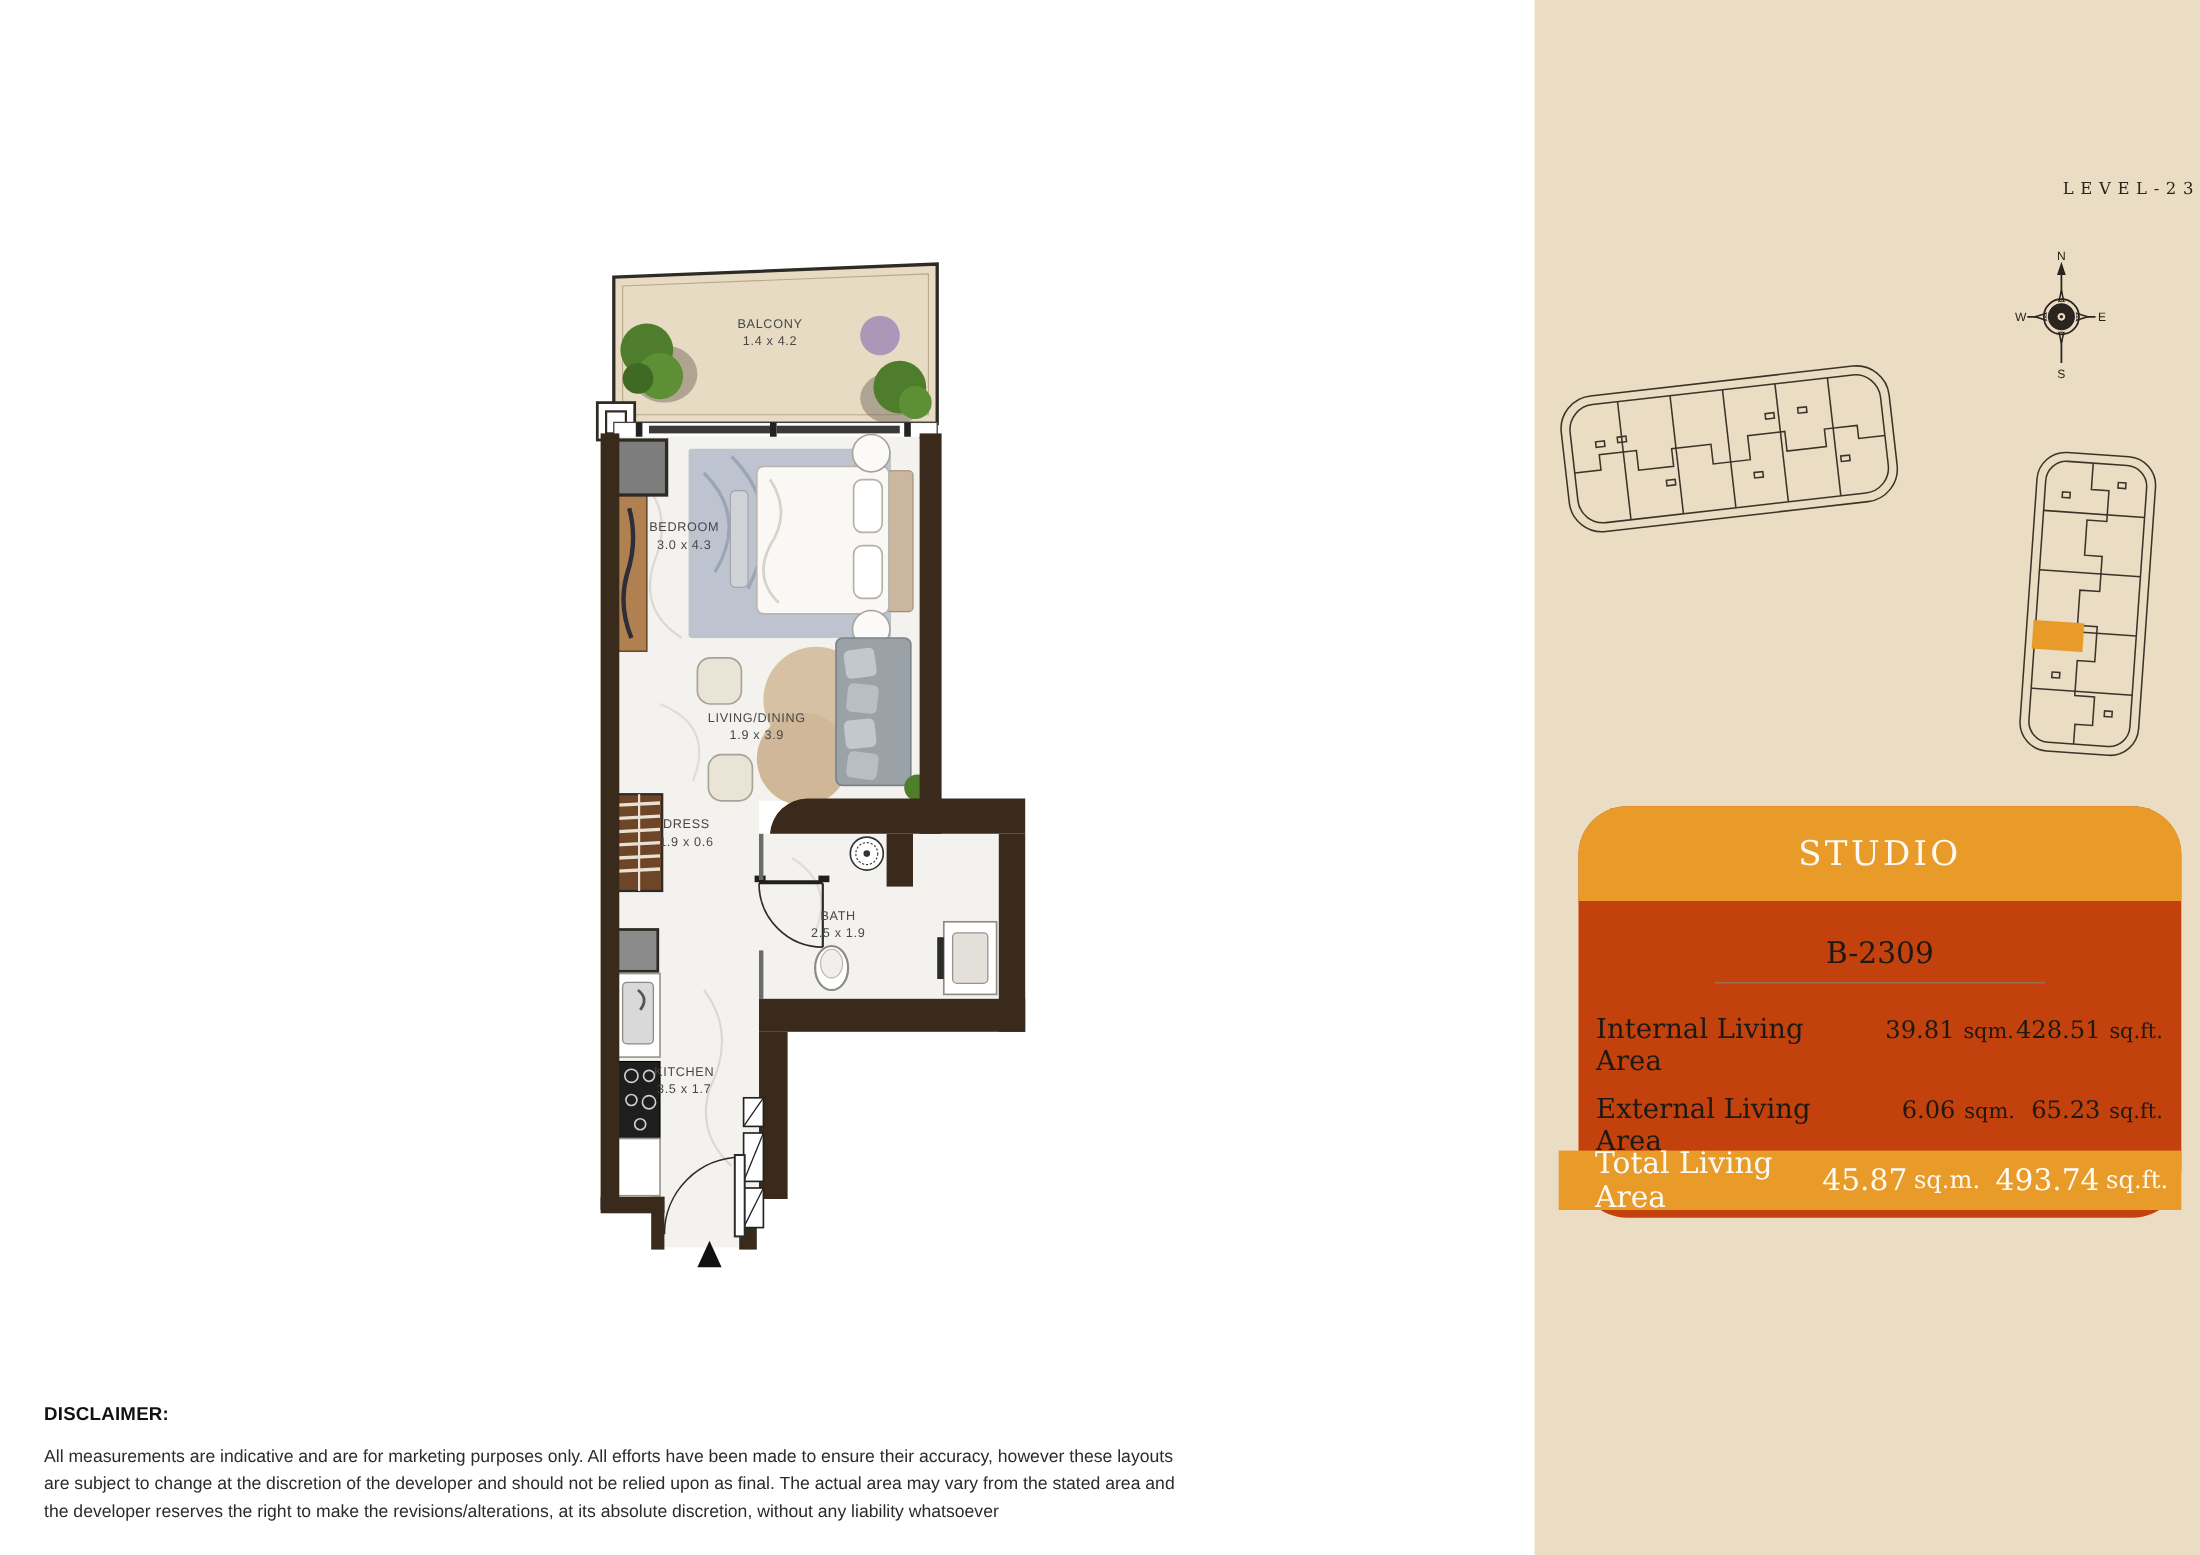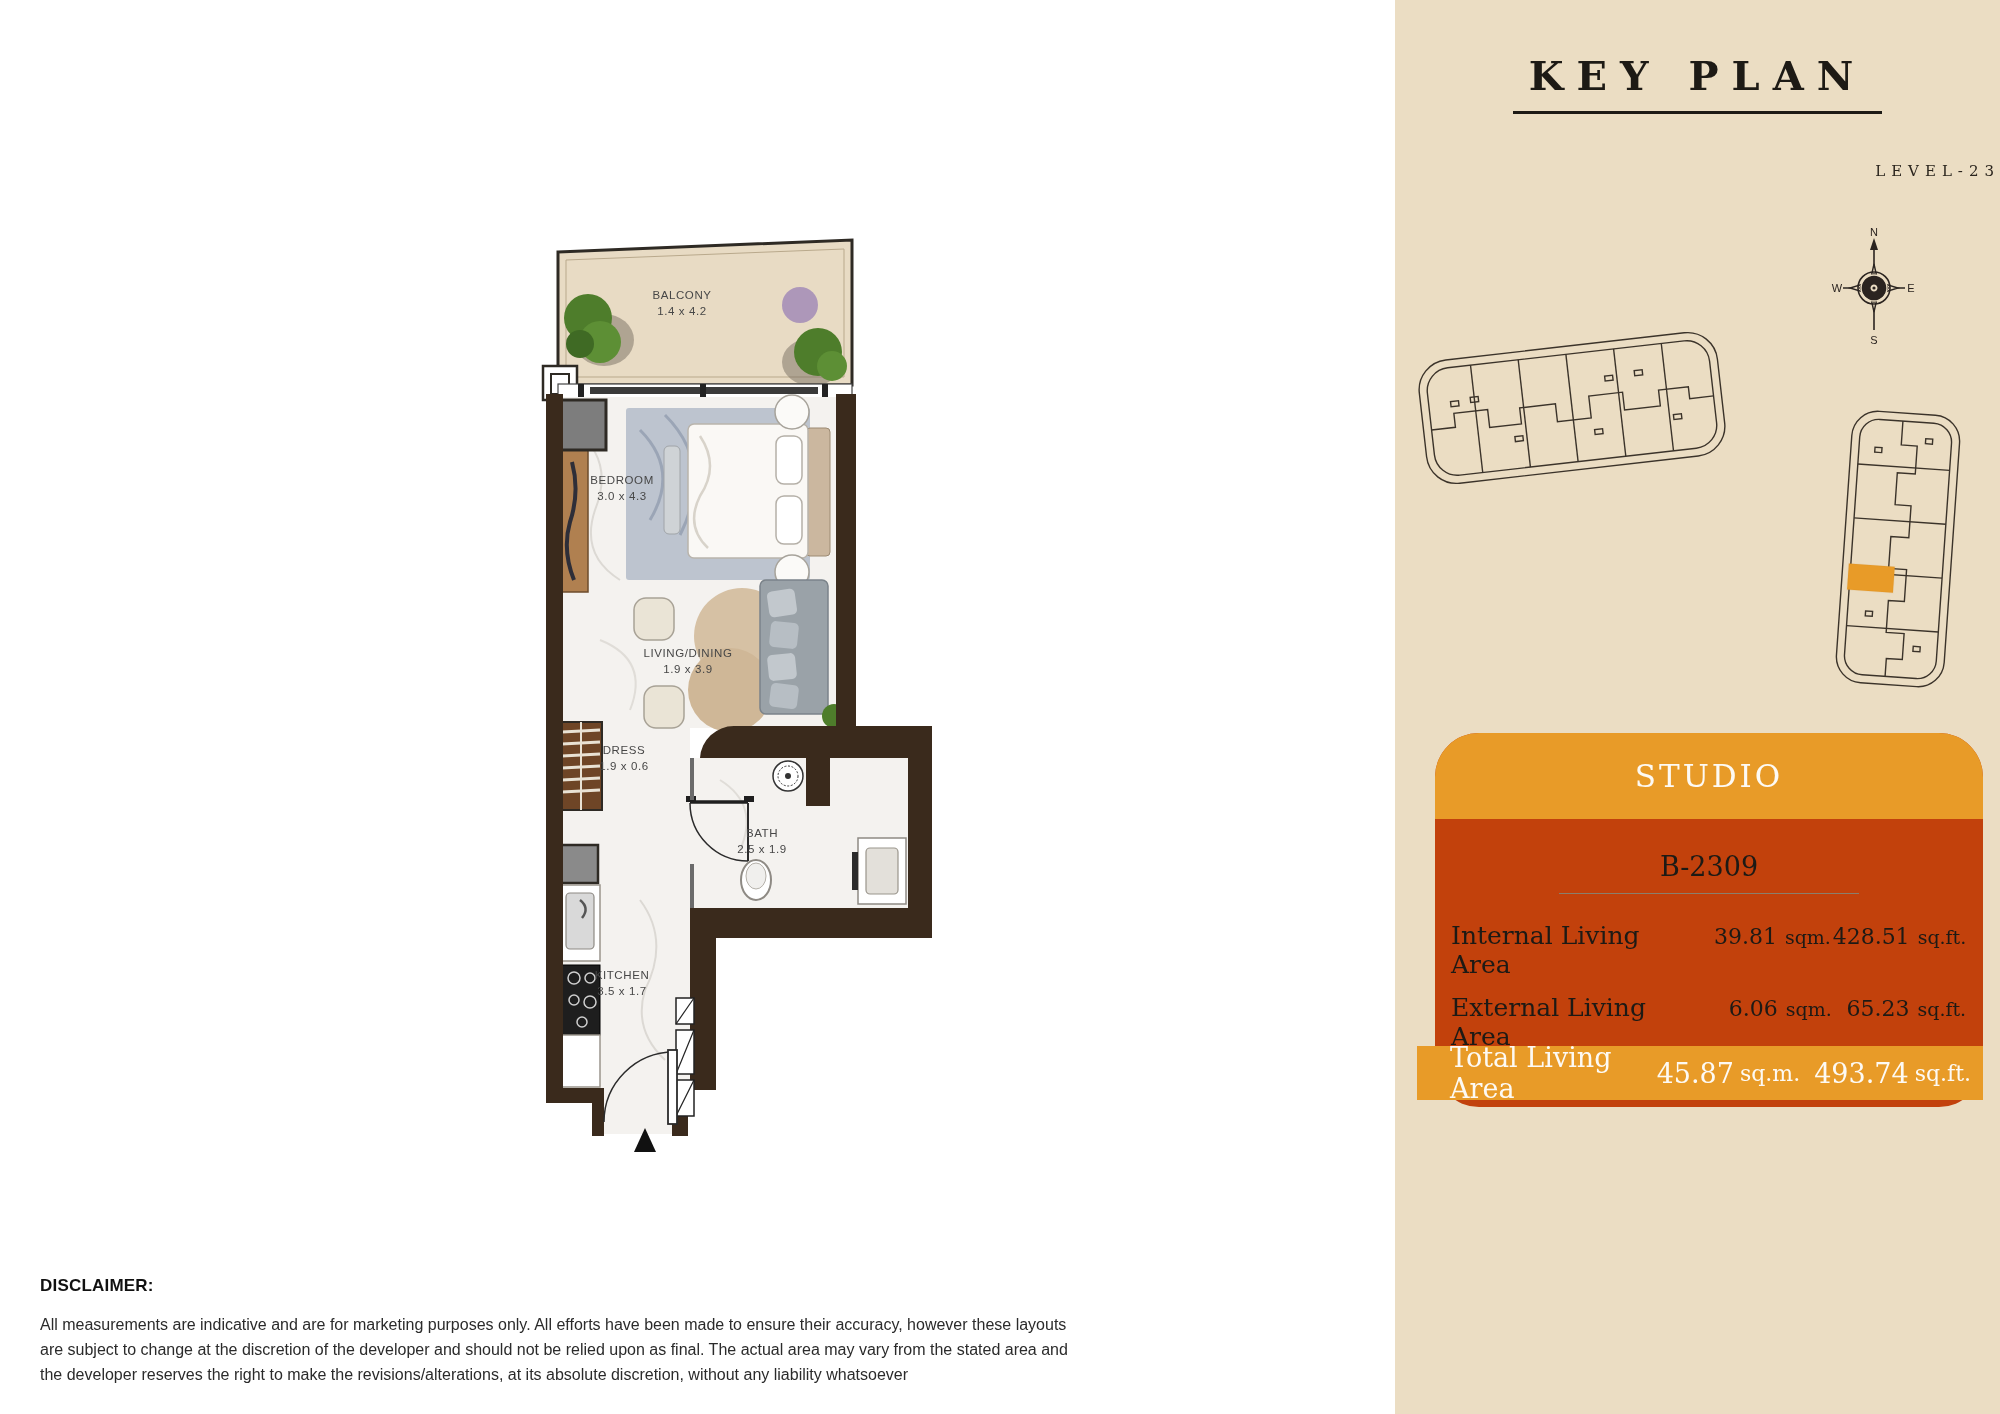--- a/index.html
+++ b/index.html
@@ -225,7 +225,6 @@
   </div>
 
   <div class="panel">
-    <div class="keyplan-title"><span>KEY PLAN</span></div>
     <div class="level-label">LEVEL-23</div>
   </div>
 

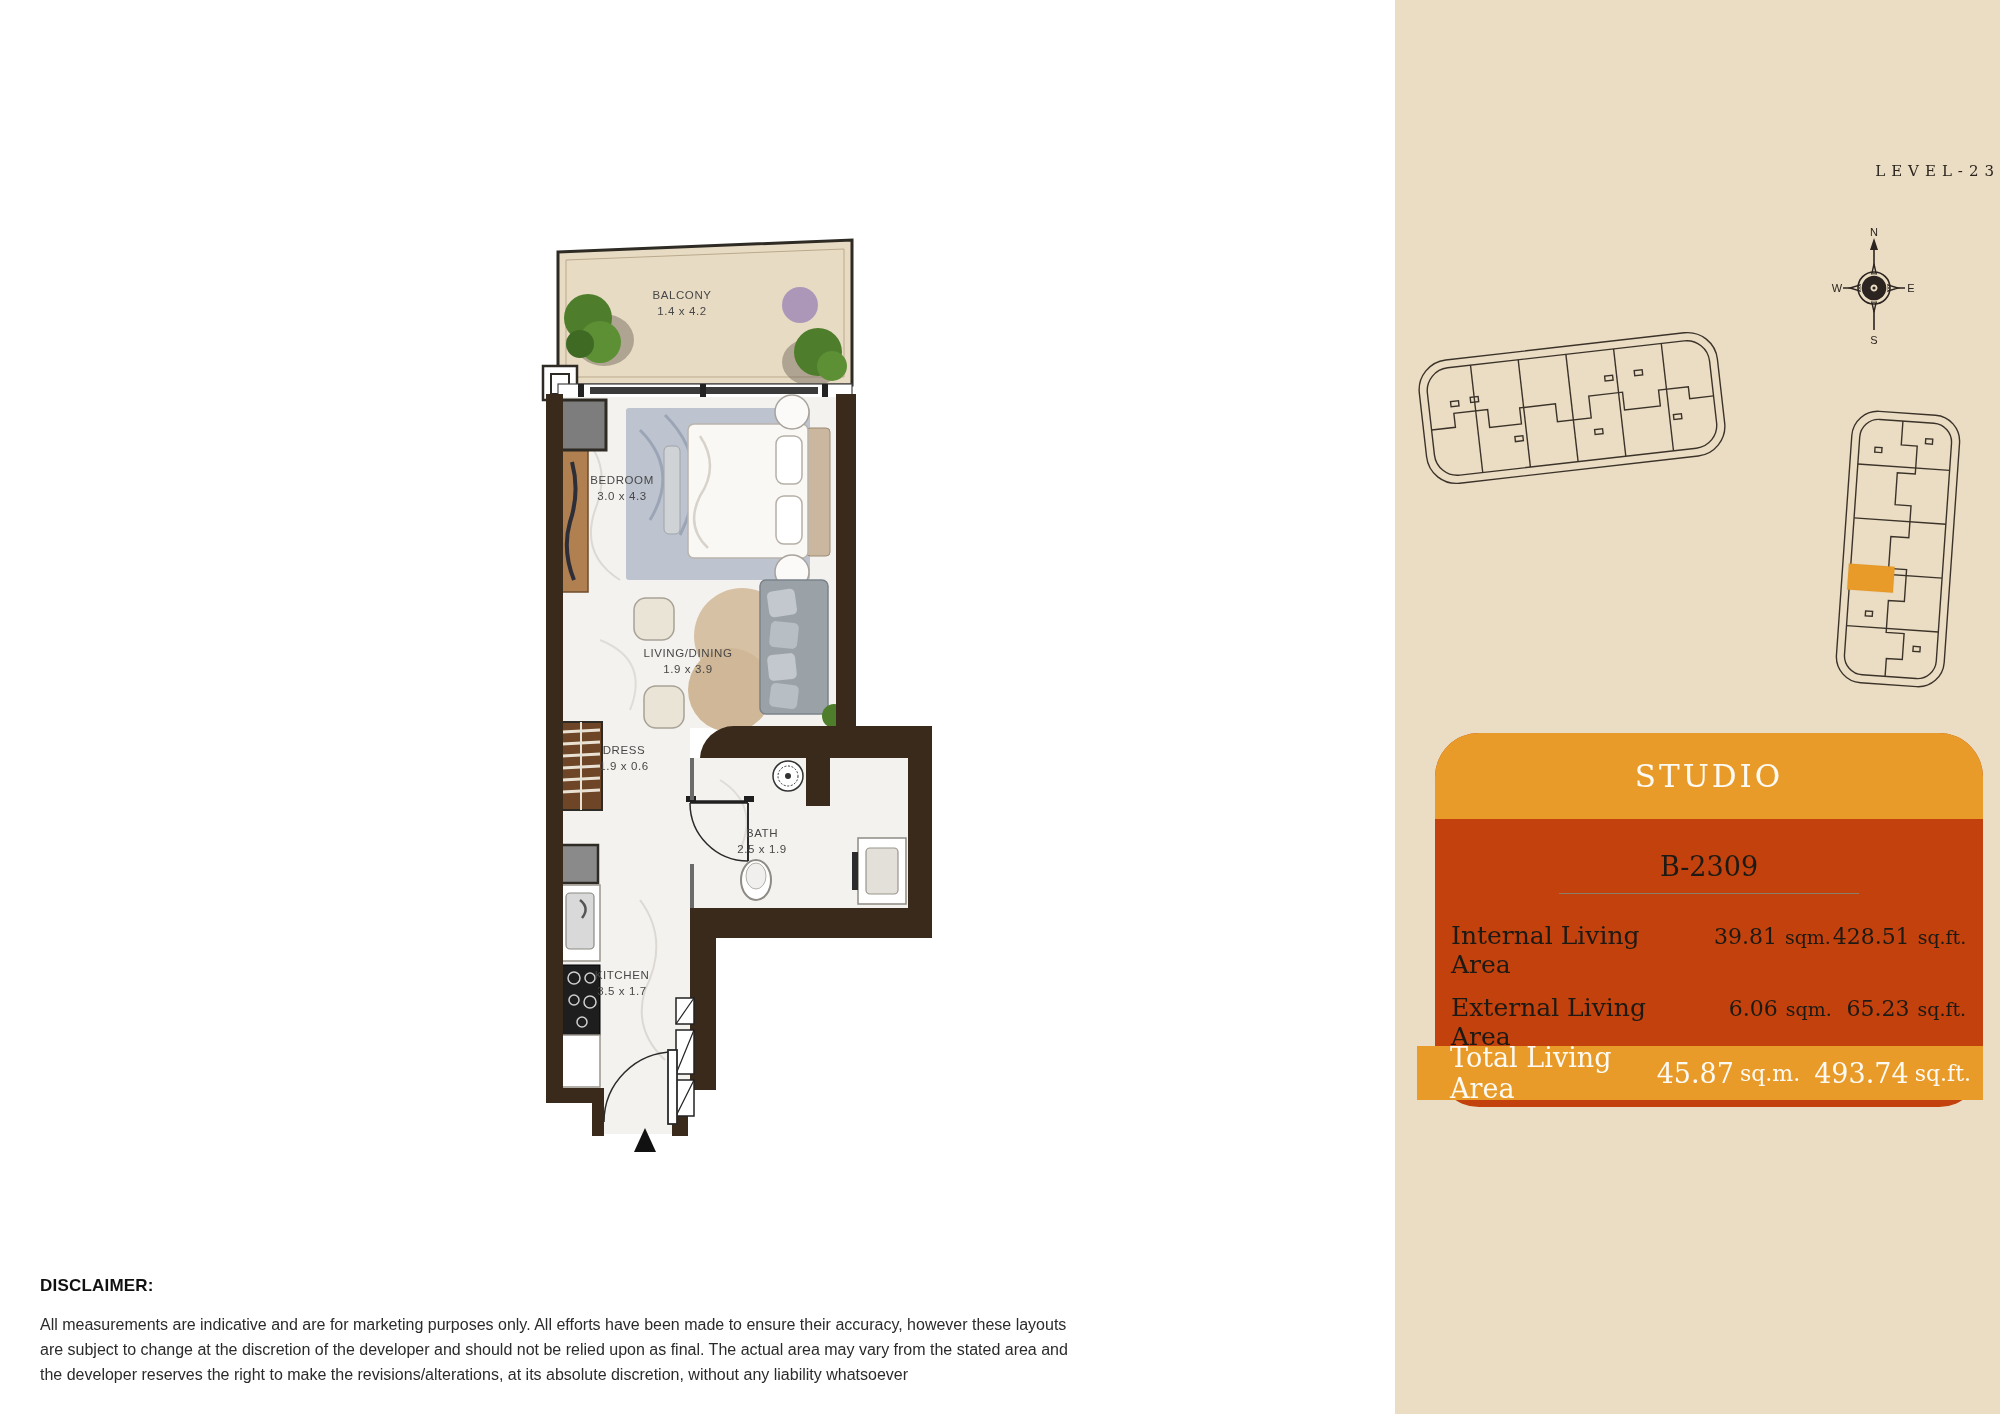--- a/index.html
+++ b/index.html
@@ -199,7 +199,7 @@
     </g>
   </svg>
 
-  <div class="room-label" style="left:602px;top:288px;width:160px;">
+  <div class="room-label" style="left:620px;top:288px;width:160px;">
     <span class="nm">BALCONY</span>
       <span class="dm">1.4 x 4.2</span>
   </div>

